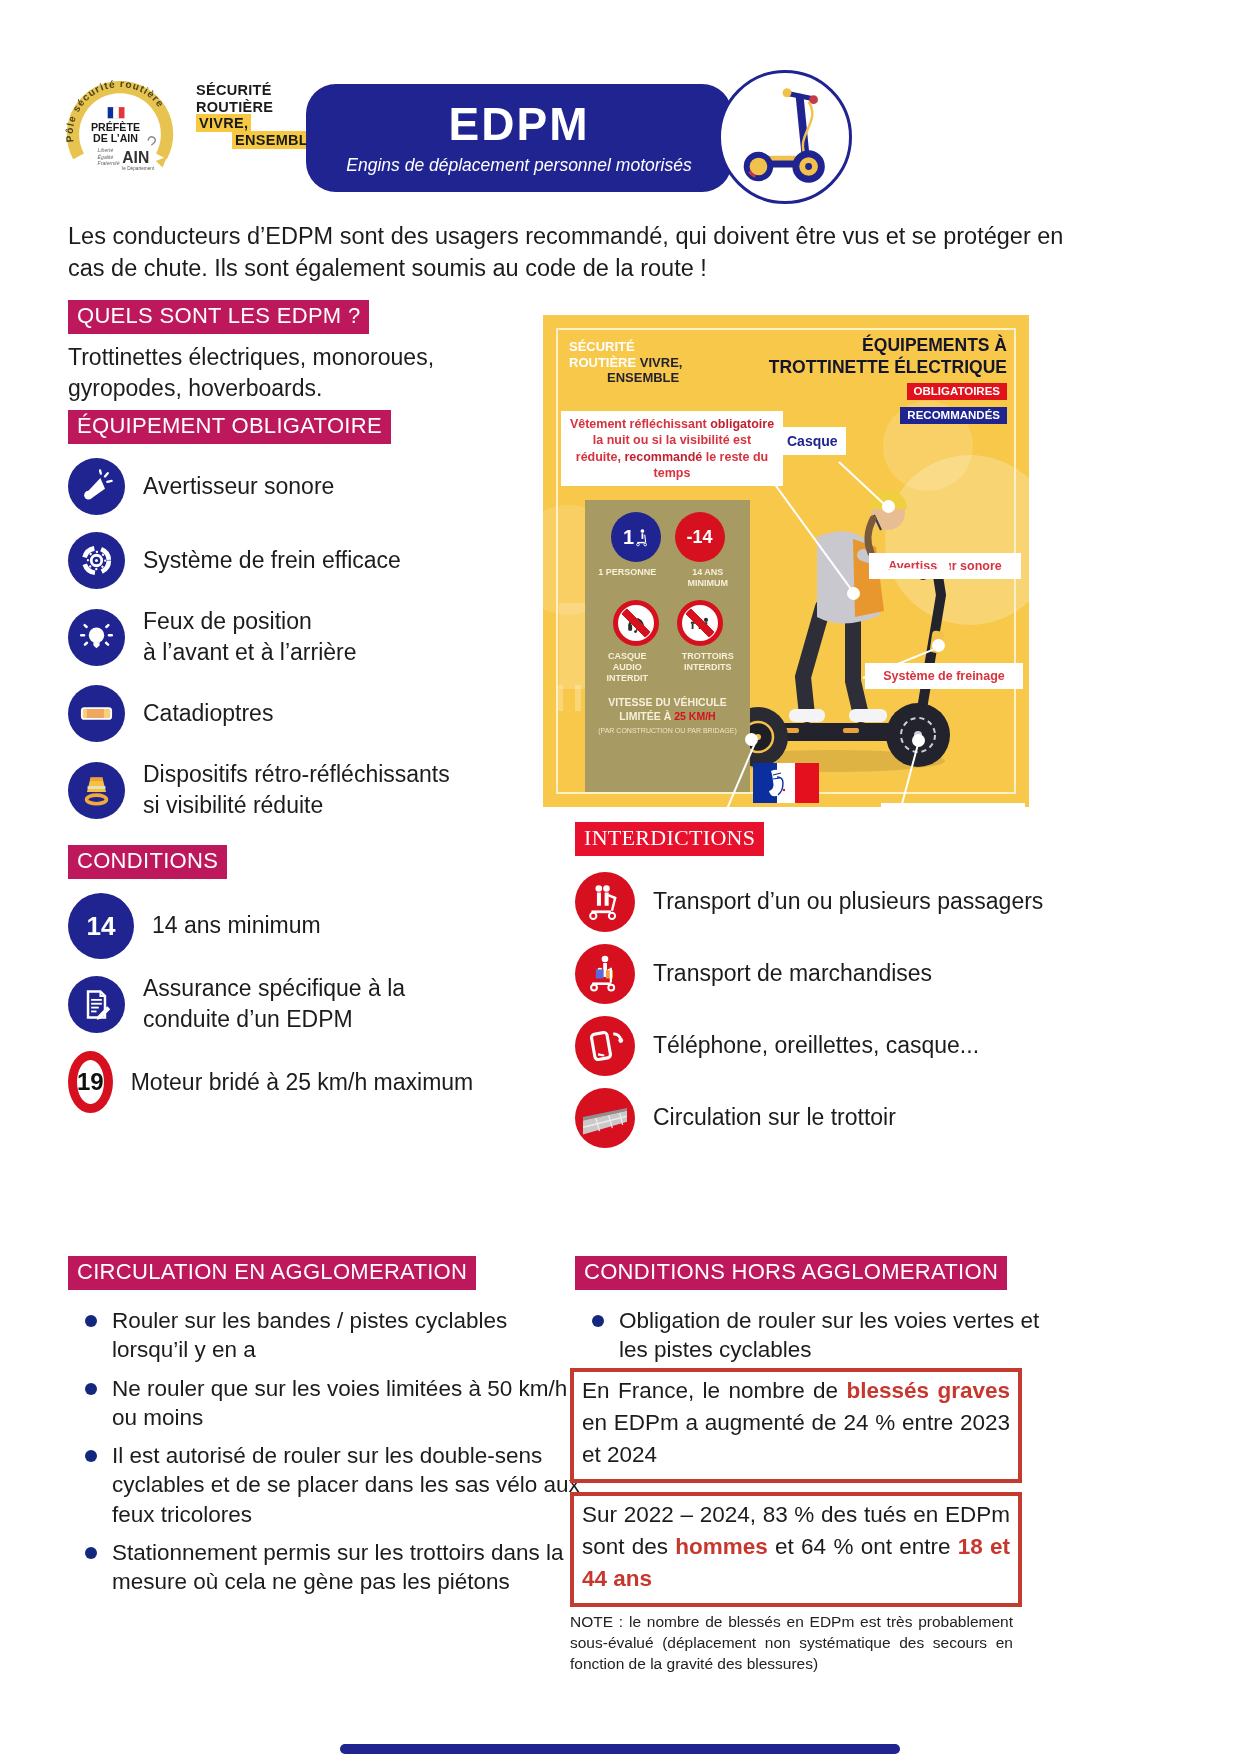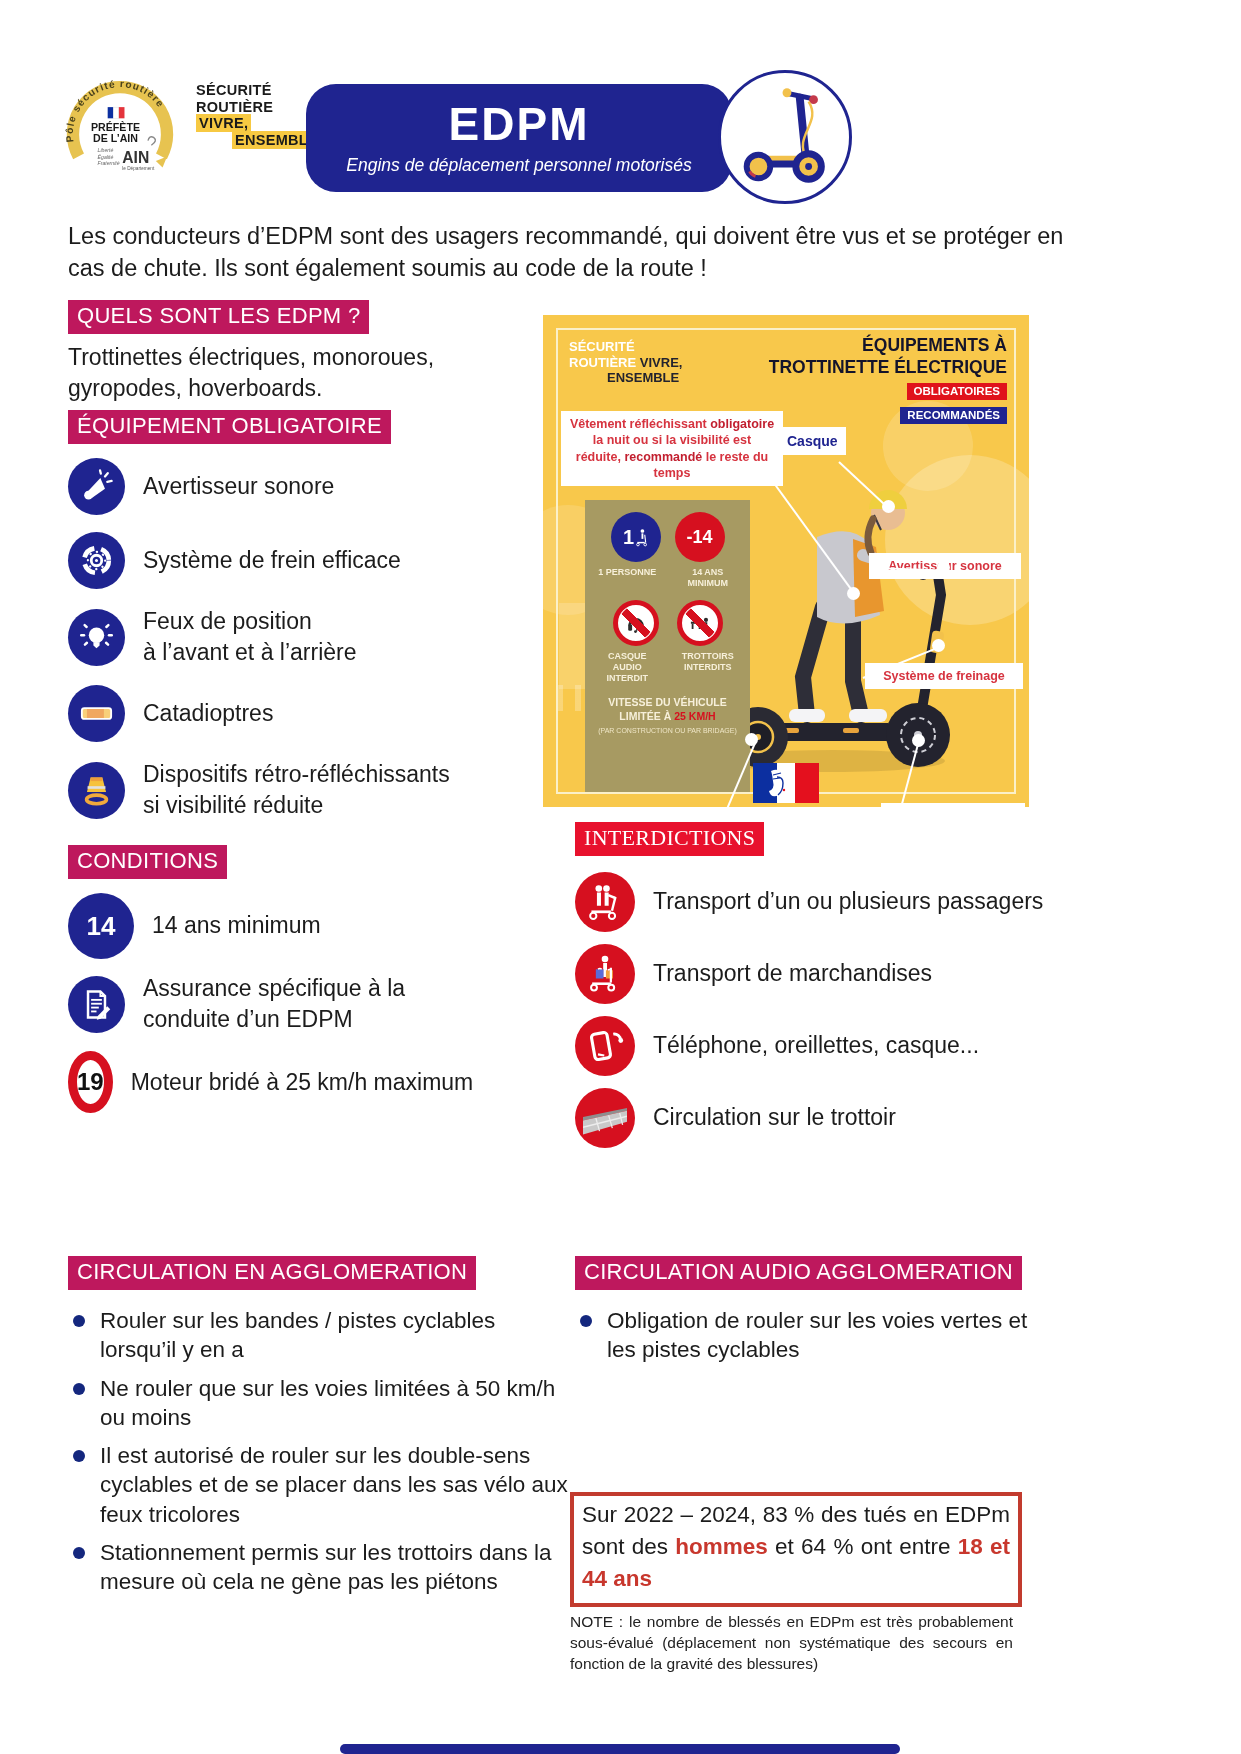--- a/index.html
+++ b/index.html
@@ -478,7 +478,7 @@
   </div>
 
   <div style="position:absolute;left:575px;top:1256px;">
-    <div class="section-title">CIRCULATION AUDIO AGGLOMERATION</div>
+    <div class="section-title">CONDITIONS HORS AGGLOMERATION</div>
     <ul class="blt" style="width:460px;margin-top:16px;">
       <li>Obligation de rouler sur les voies vertes et les pistes cyclables</li>
     </ul>

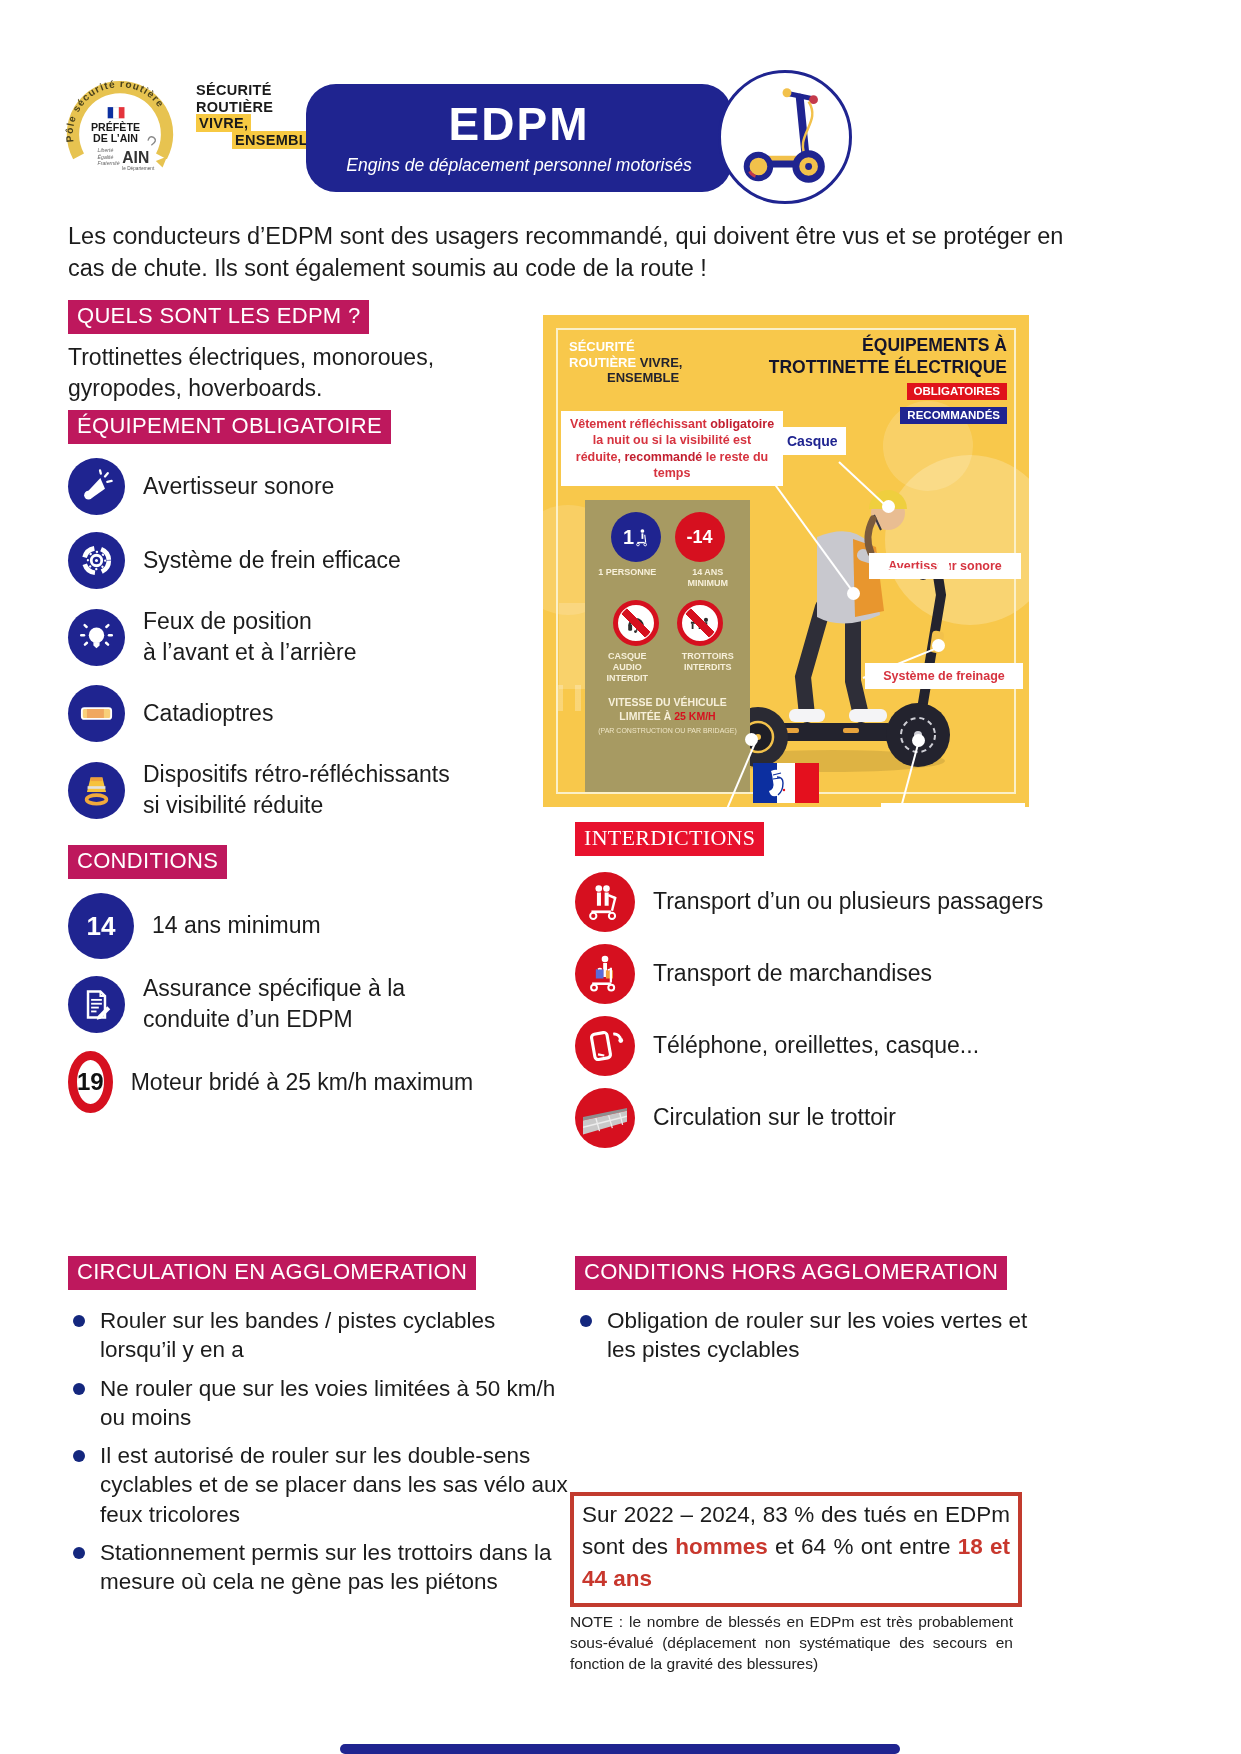--- a/index.html
+++ b/index.html
@@ -38,7 +38,7 @@
             display:flex;align-items:center;justify-content:center;overflow:hidden;}
   .int-icon svg{width:44px;height:44px;}
   
-  ul.blt{list-style:none;margin:0;padding:0;}
+  ul.blt{list-style:none;margin:12px;padding:0;}
   ul.blt li{position:relative;padding-left:32px;margin-bottom:9px;font-size:22.5px;line-height:1.3;color:#1c1c1c;}
   ul.blt li::before{content:"";position:absolute;left:5px;top:9px;width:12px;height:12px;border-radius:50%;background:#14277E;}
   

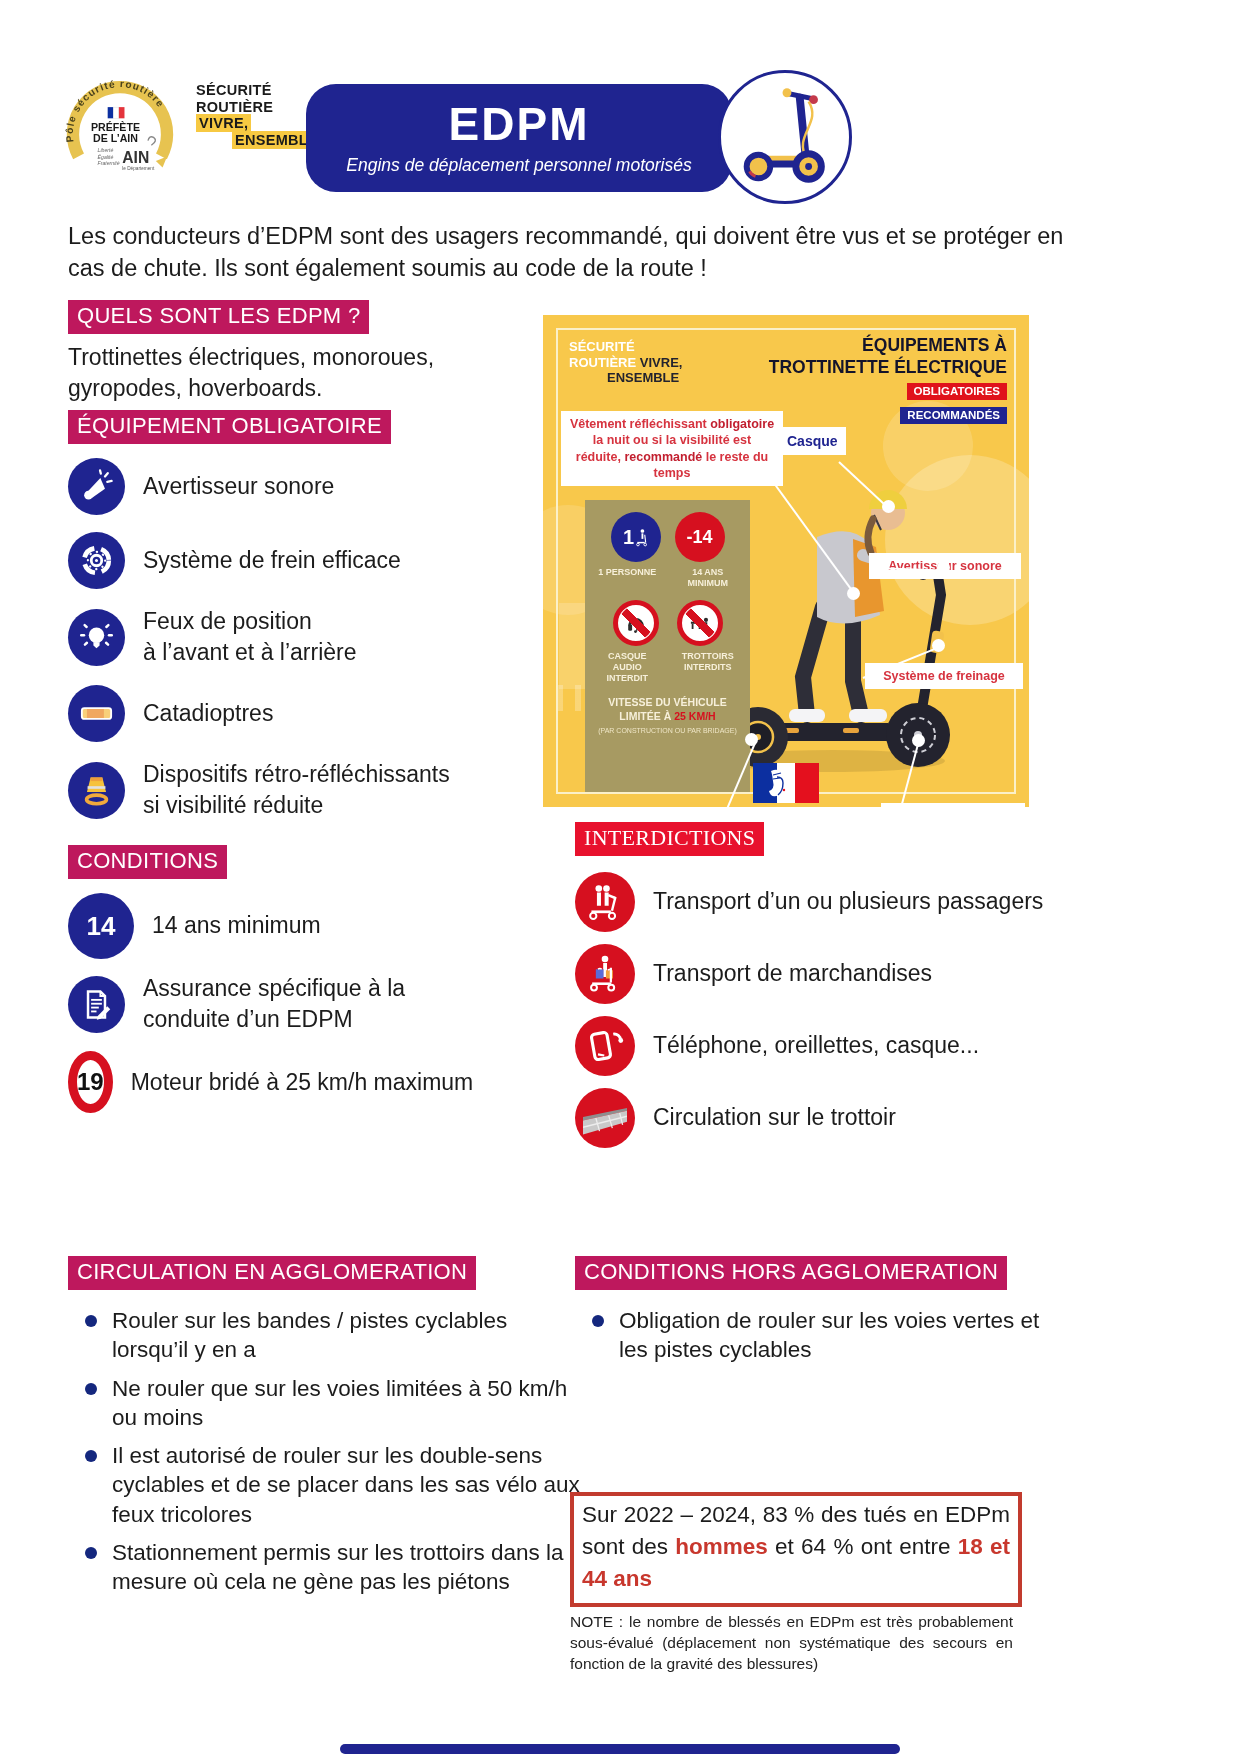--- a/index.html
+++ b/index.html
@@ -484,6 +484,9 @@
     </ul>
   </div>
 
+  <div class="stat-box" style="position:absolute;left:570px;top:1368px;width:428px;">
+    <span>En France, le nombre de </span><span class="stat-hl">blessés graves</span><span> en EDPm a augmenté de 24 % entre 2023 et 2024</span>
+  </div>
 
   <div class="stat-box" style="position:absolute;left:570px;top:1492px;width:428px;">
     <span>Sur 2022 – 2024, 83 % des tués en EDPm sont des </span><span class="stat-hl">hommes</span><span> et 64 % ont entre </span><span class="stat-hl">18 et 44 ans</span>

